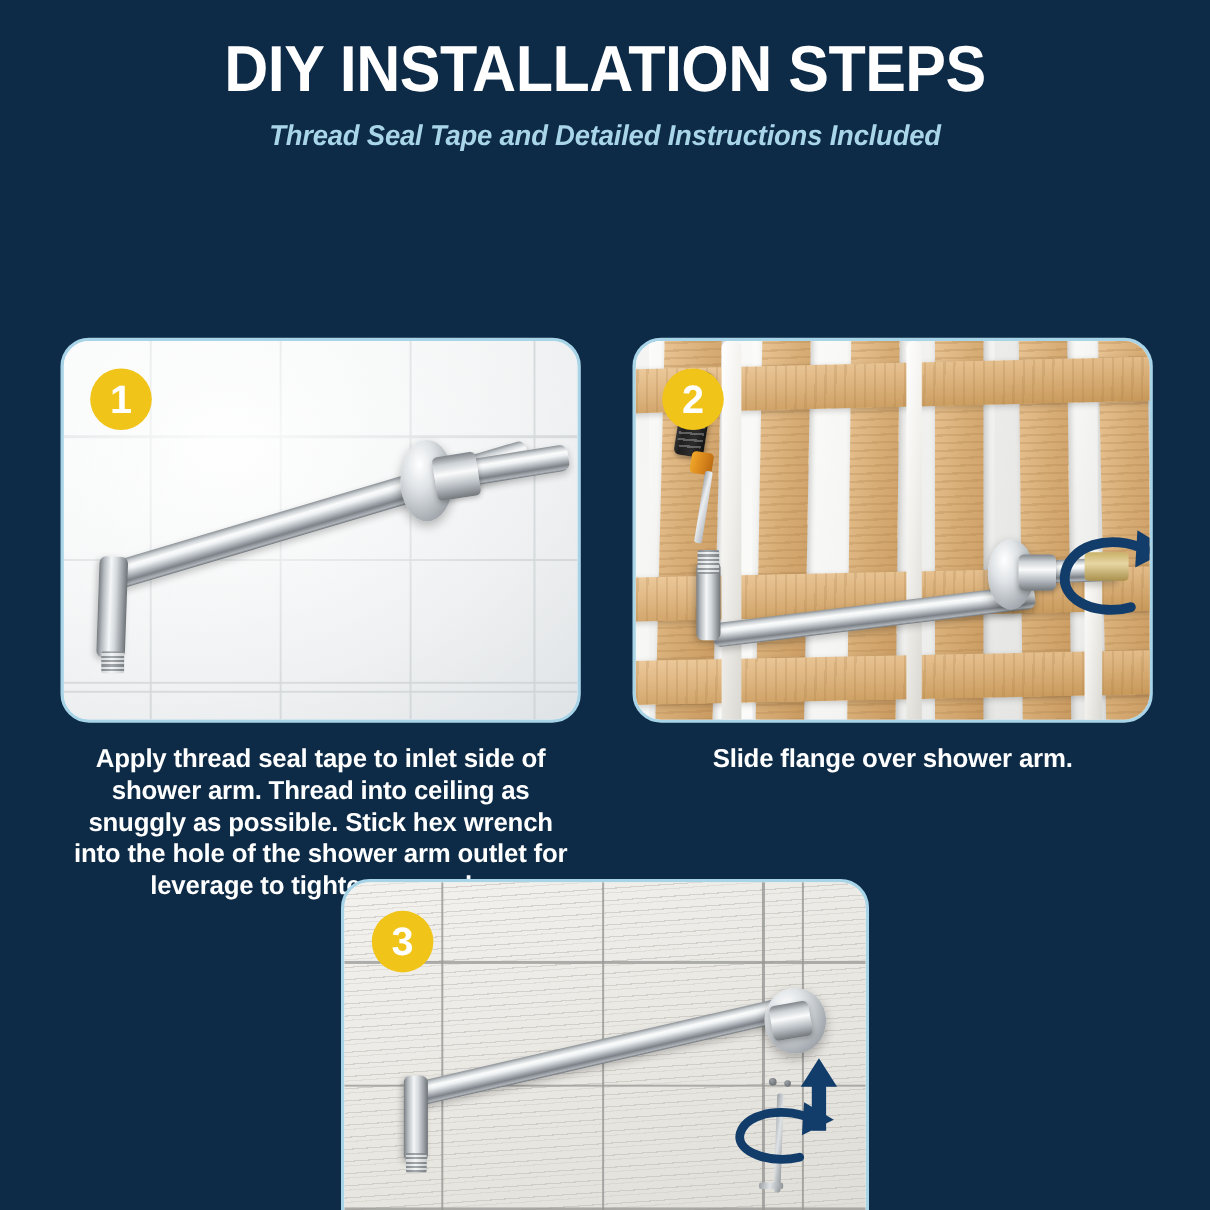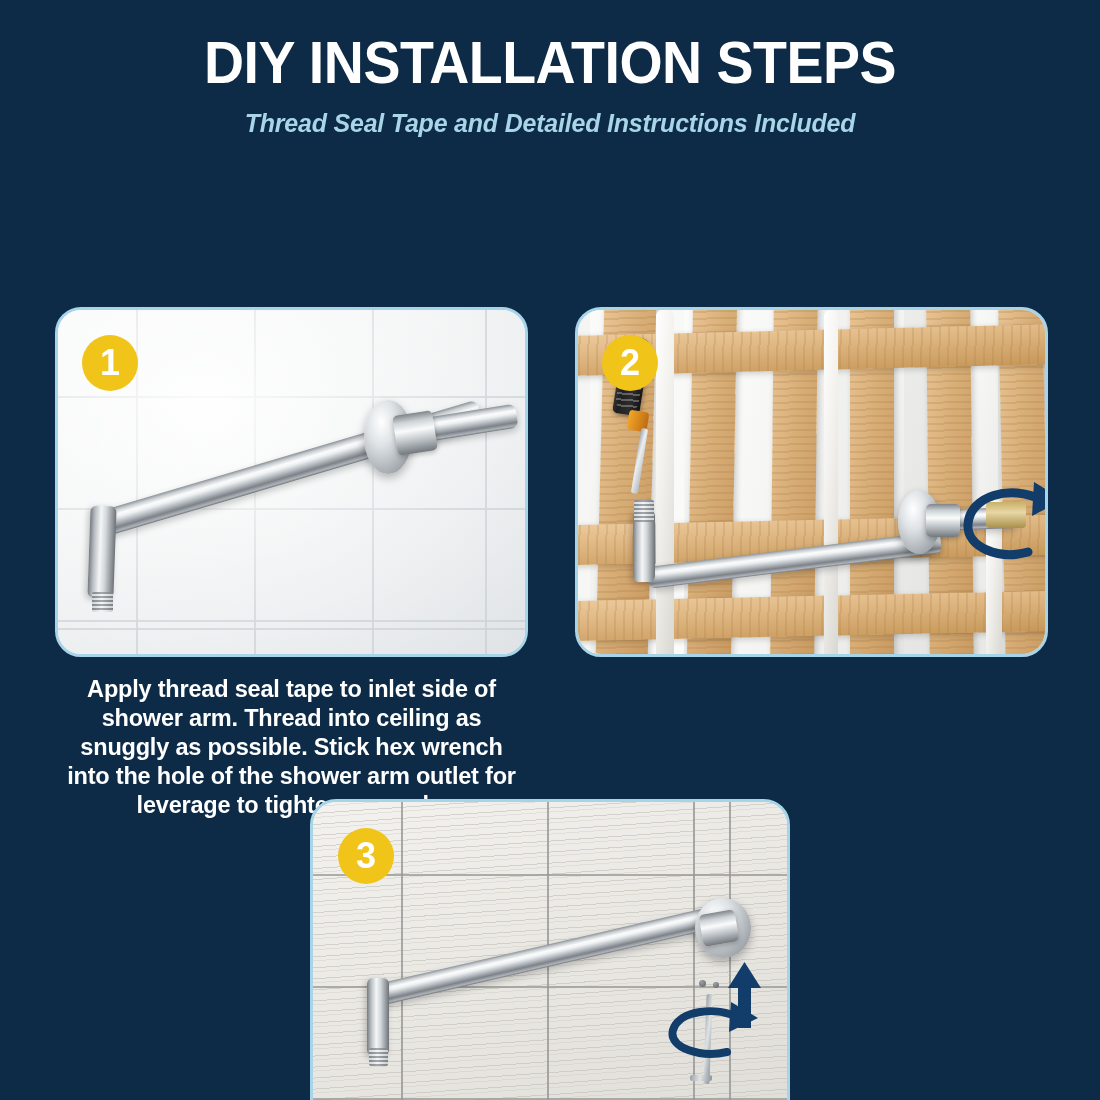--- a/index.html
+++ b/index.html
@@ -326,6 +326,7 @@
         <span>2</span>
       </div>
     </div>
+    <div class="caption cap-2">Slide flange over shower arm.</div>
   </div>
 
   <div class="step step-3">

